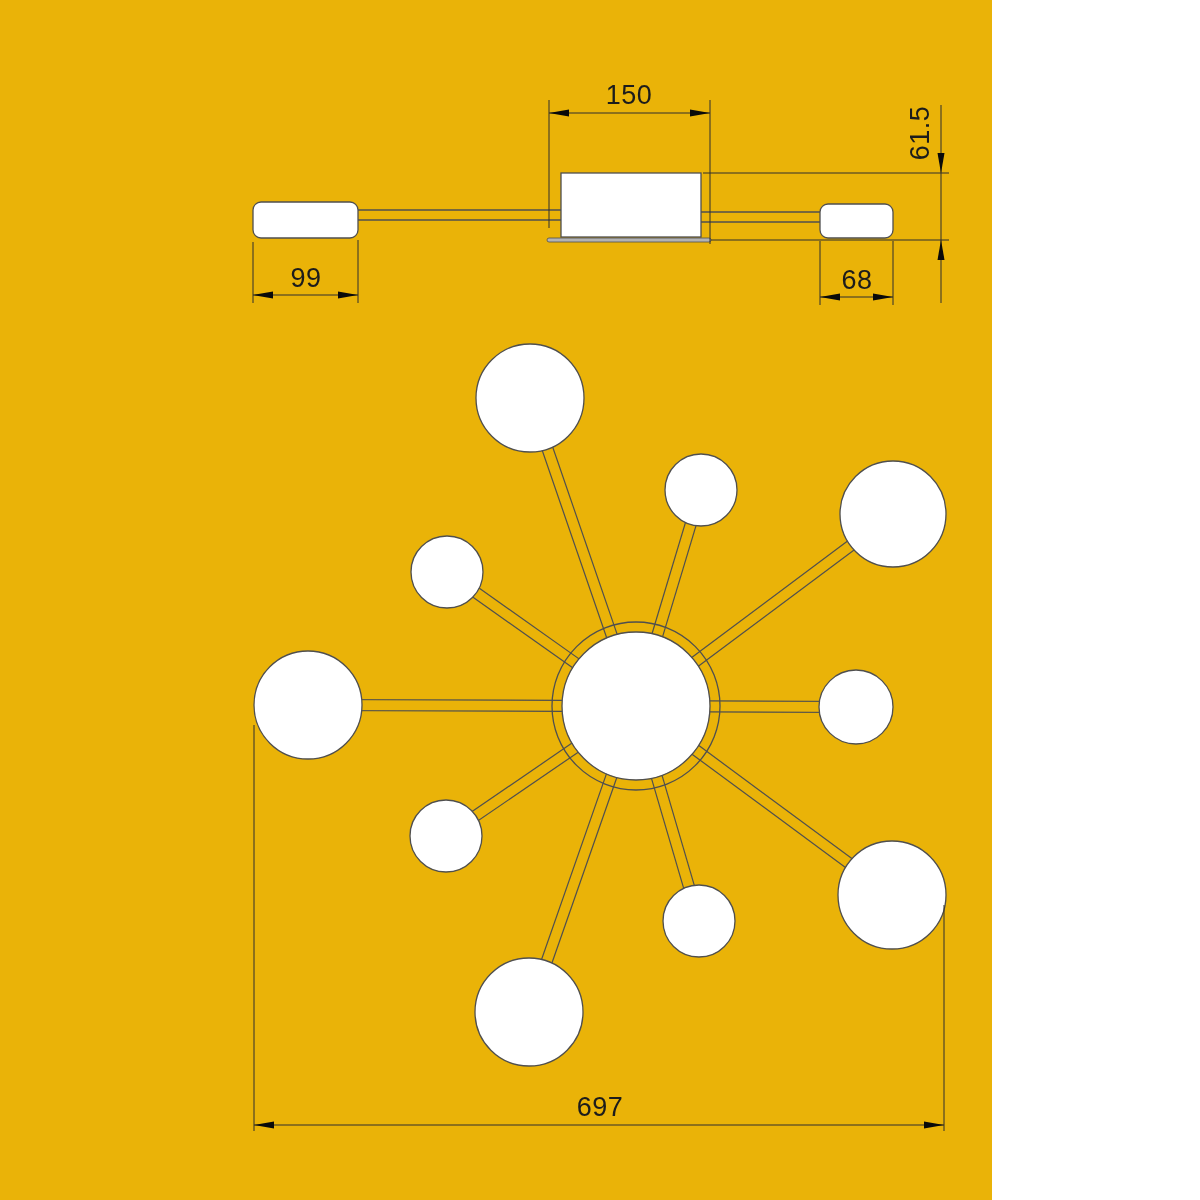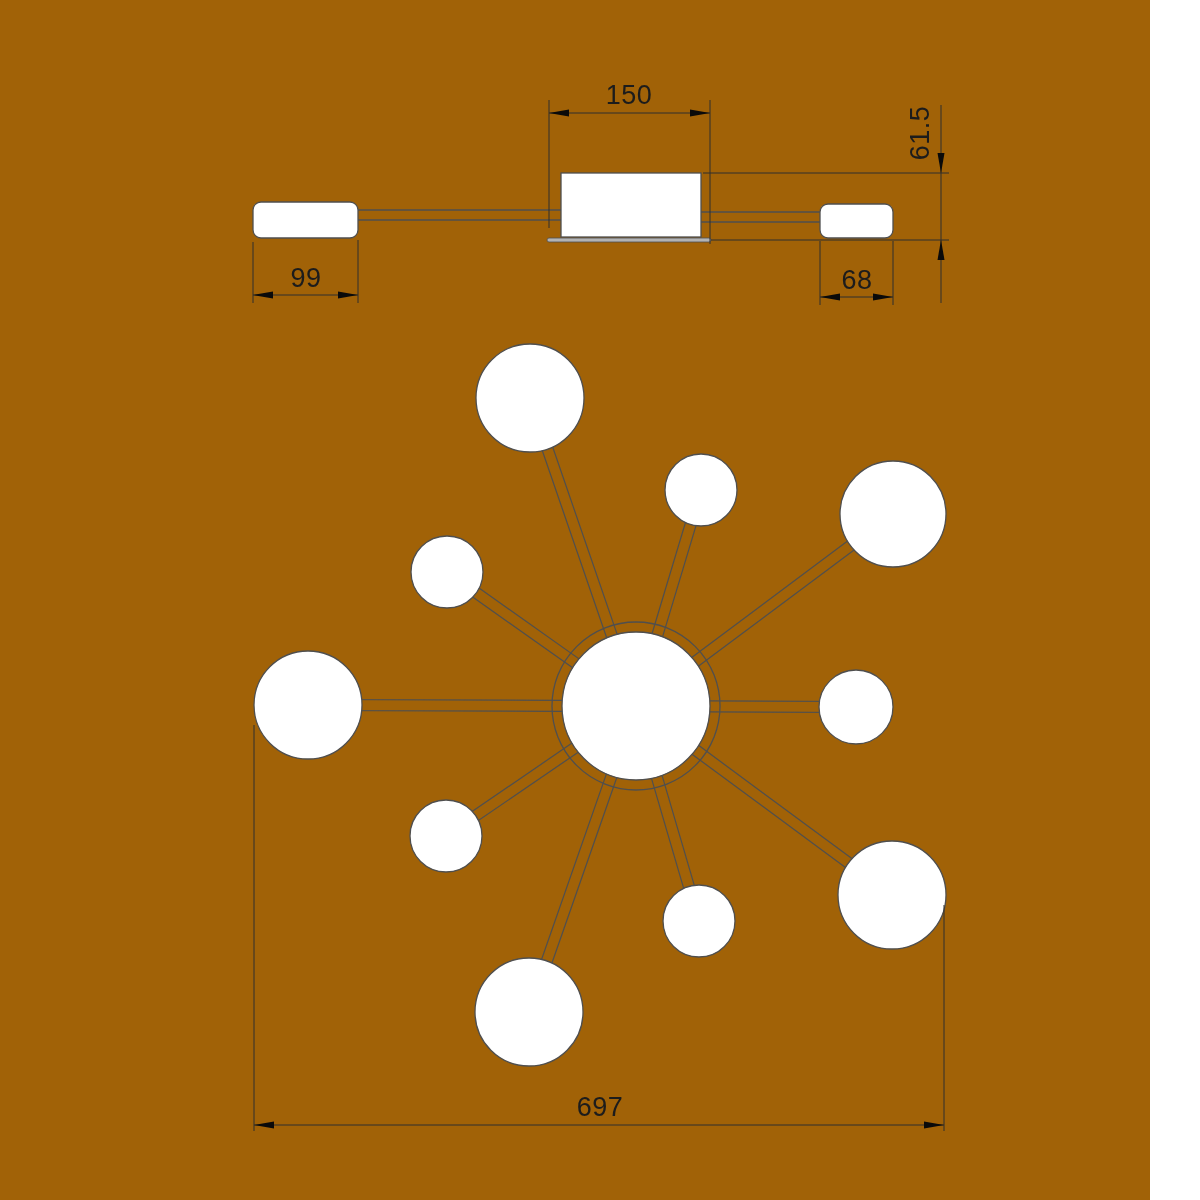--- a/index.html
+++ b/index.html
@@ -3,7 +3,7 @@
 <meta charset="utf-8">
 <style>
   html,body{margin:0;padding:0;background:#ffffff;}
-  .stage{position:relative;width:1150px;height:1200px;background:#a16207;overflow:hidden;}
+  .stage{position:relative;width:992px;height:1200px;background:#eab308;overflow:hidden;}
   svg{display:block;}
   svg text{
     font-family:"Liberation Sans", sans-serif;

